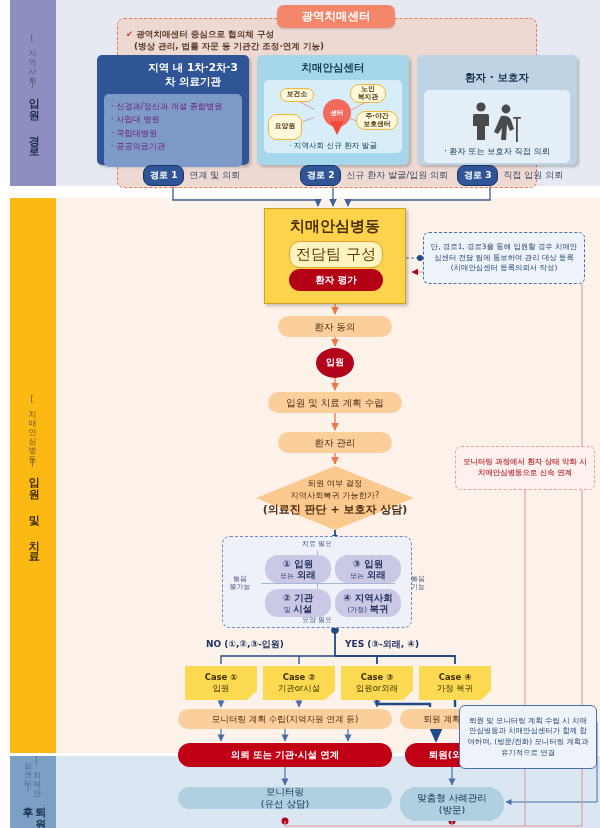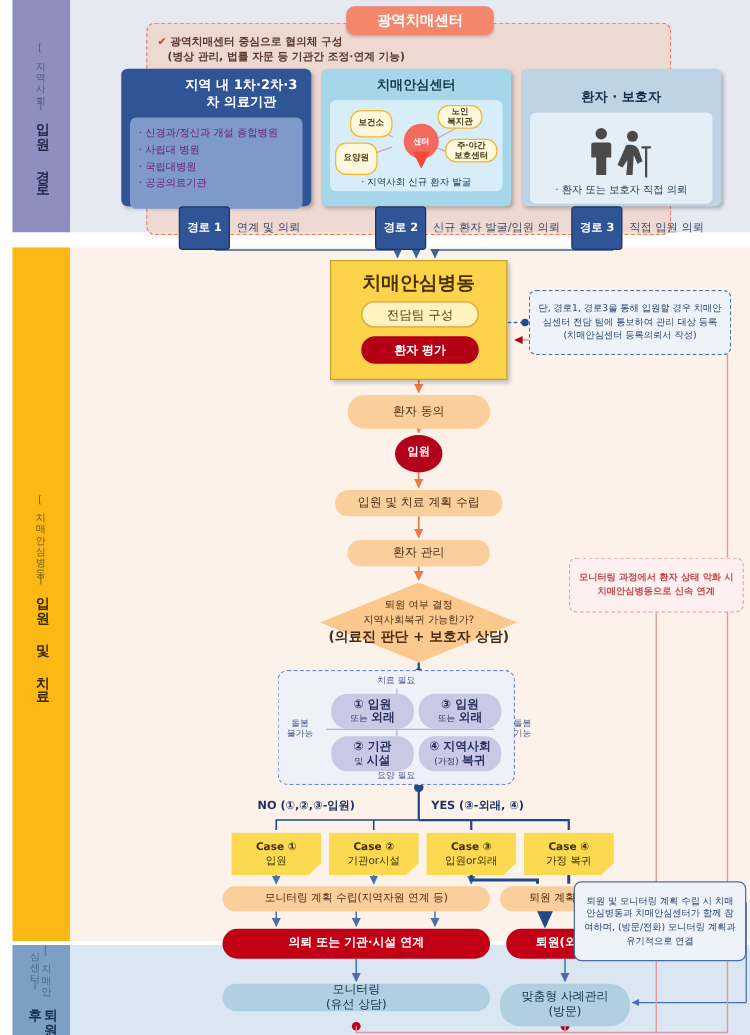--- a/index.html
+++ b/index.html
@@ -325,7 +325,7 @@
       <div class="mm-line" style="left:86px;top:30px;width:24px;transform:rotate(-28deg)"></div>
       <div class="mm-line" style="left:50px;top:38px;width:24px;transform:rotate(160deg)"></div>
       <div class="mm-line" style="left:86px;top:38px;width:24px;transform:rotate(20deg)"></div>
-      <div class="mm" style="left:16px;top:8px;width:34px;height:22px">보건소</div>
+      <div class="mm" style="left:16px;top:8px;width:34px;height:14px">보건소</div>
       <div class="mm" style="left:86px;top:4px;width:36px;height:19px;white-space:pre-line">노인
 복지관</div>
       <div class="mm" style="left:4px;top:34px;width:34px;height:26px">요양원</div>

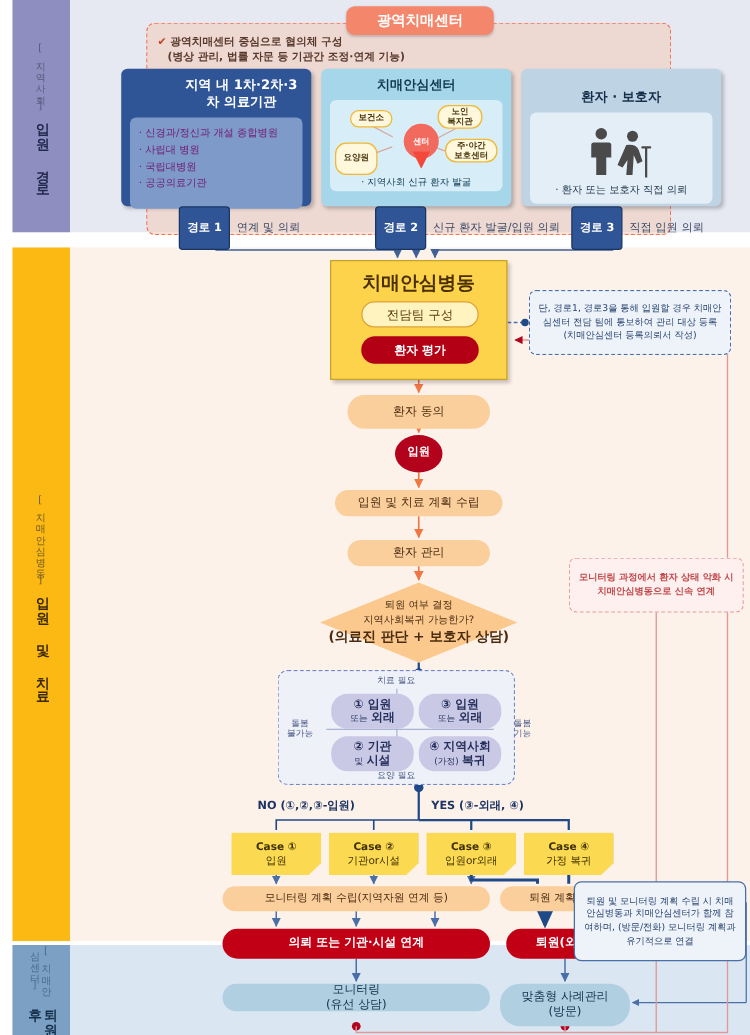--- a/index.html
+++ b/index.html
@@ -99,7 +99,7 @@
   
   .route { position:absolute; display:flex; align-items:center; gap:5px; }
   .route .tag { background:#2f5596; color:#fff; font-size:9px; font-weight:bold;
-                padding:10px 6px; border-radius:3px; border:1.2px solid #183663; }
+                padding:3px 6px; border-radius:8px; border:1.2px solid #183663; }
   .route .txt { font-size:9px; color:#3b4a66; }
 
   

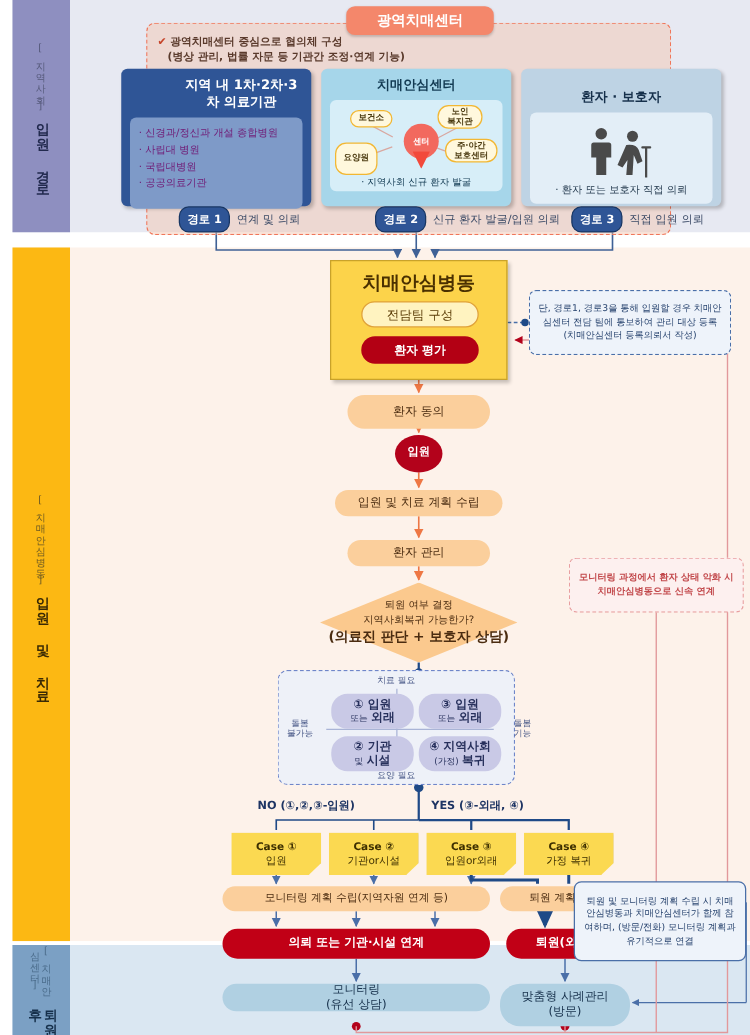--- a/index.html
+++ b/index.html
@@ -112,9 +112,9 @@
      background:#fcd34a; border:1px solid #c9a22a; box-shadow:2px 2px 3px rgba(0,0,0,.22); }
   #ward-title { position:absolute; left:0; right:0; top:8px; text-align:center;
      font-size:15px; font-weight:bold; color:#4a3000; }
-  #ward-team { position:absolute; left:24px; top:32px; width:94px; height:21px;
+  #ward-team { position:absolute; left:24px; top:32px; width:94px; height:27px;
      background:#fff3c0; border:1.4px solid #e0a23a; border-radius:11px;
-     display:flex; align-items:center; justify-content:center; font-size:10px; color:#5b3d06; }
+     display:flex; align-items:center; justify-content:center; font-size:15px; color:#5b3d06; }
   #ward-eval { position:absolute; left:24px; top:60px; width:94px; height:22px;
      background:#b30014; border-radius:11px; display:flex; align-items:center; justify-content:center;
      font-size:9.5px; color:#fff; font-weight:bold; }

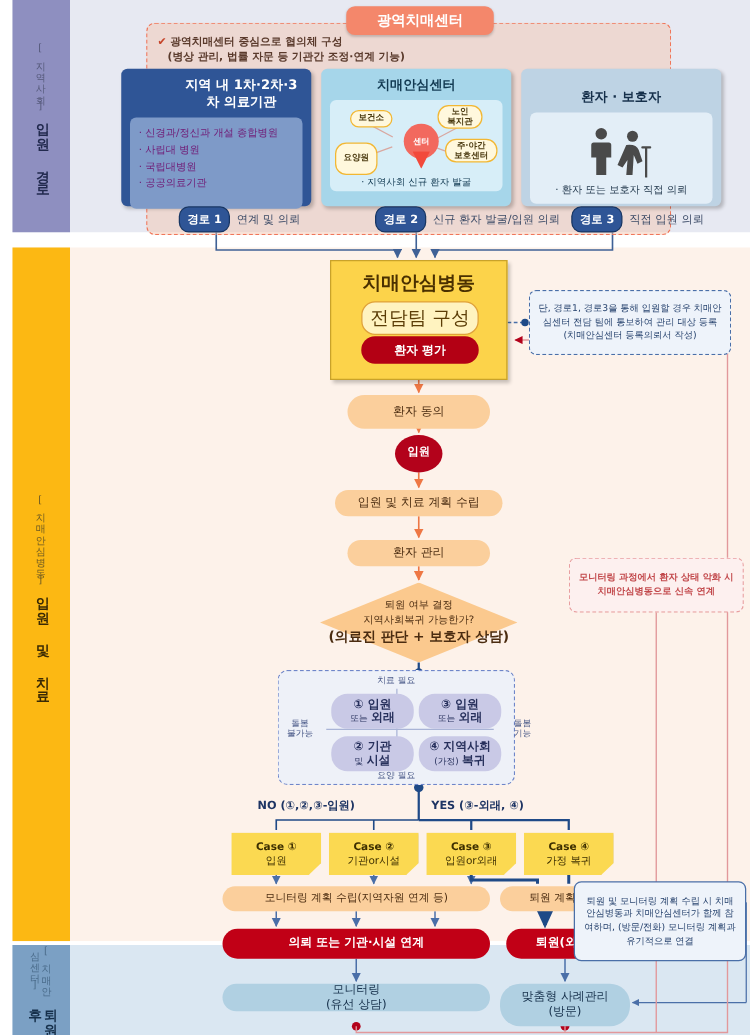--- a/index.html
+++ b/index.html
@@ -119,7 +119,7 @@
      background:#b30014; border-radius:11px; display:flex; align-items:center; justify-content:center;
      font-size:9.5px; color:#fff; font-weight:bold; }
 
-  #n-consent  { left:278px; top:316px; width:114px; height:27px; }
+  #n-consent  { left:278px; top:316px; width:114px; height:21px; }
   #n-admit    { left:316px; top:348px; width:38px; height:30px; border-radius:50%;
                 background:#b3021b; color:#fff; font-size:9px; font-weight:bold; }
   #n-plan     { left:268px; top:392px; width:134px; height:21px; }

